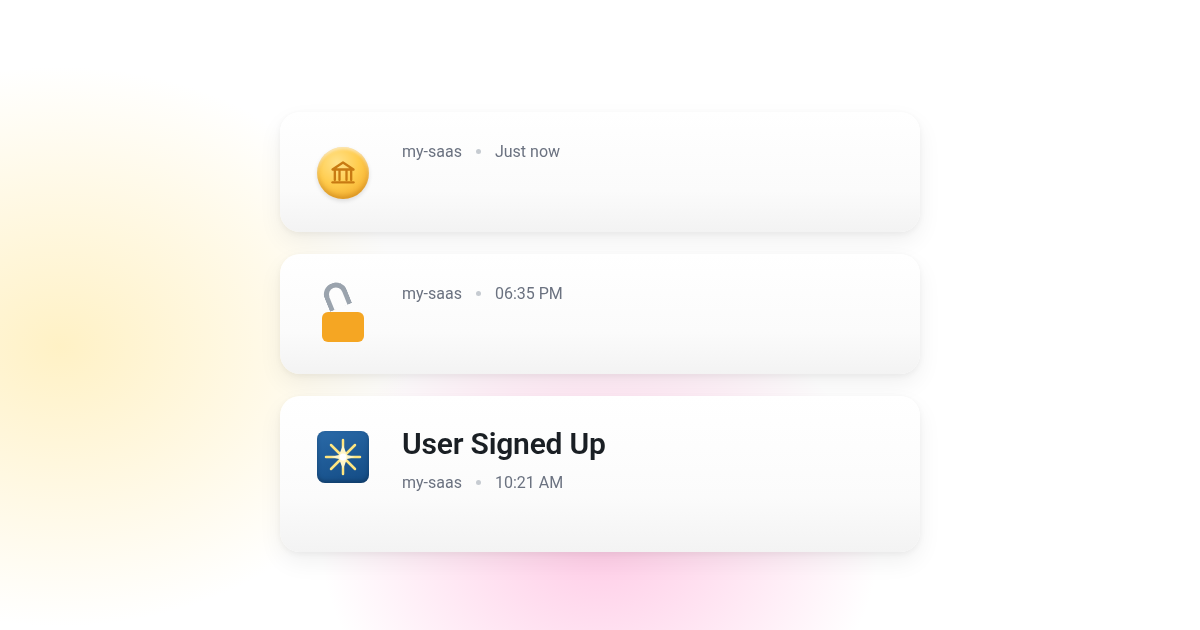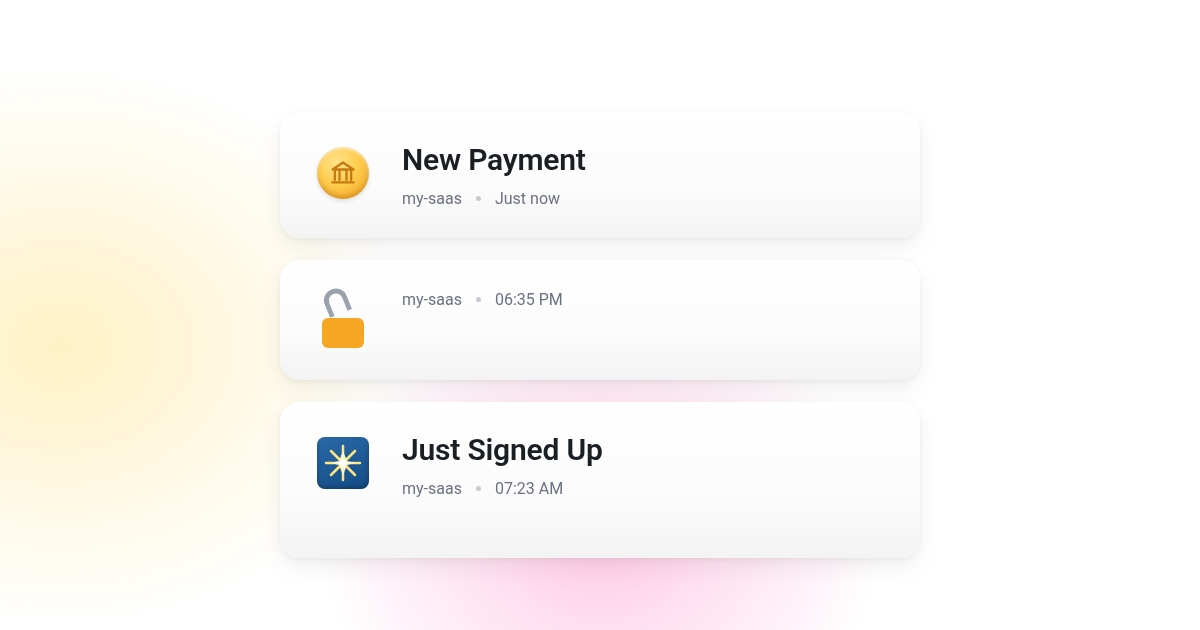--- a/index.html
+++ b/index.html
@@ -159,7 +159,6 @@
       </div>
     </div>
     <div class="content">
-      <div class="title">New Payment</div>
       <div class="meta">
         <span>my-saas</span>
         <span class="dot"></span>

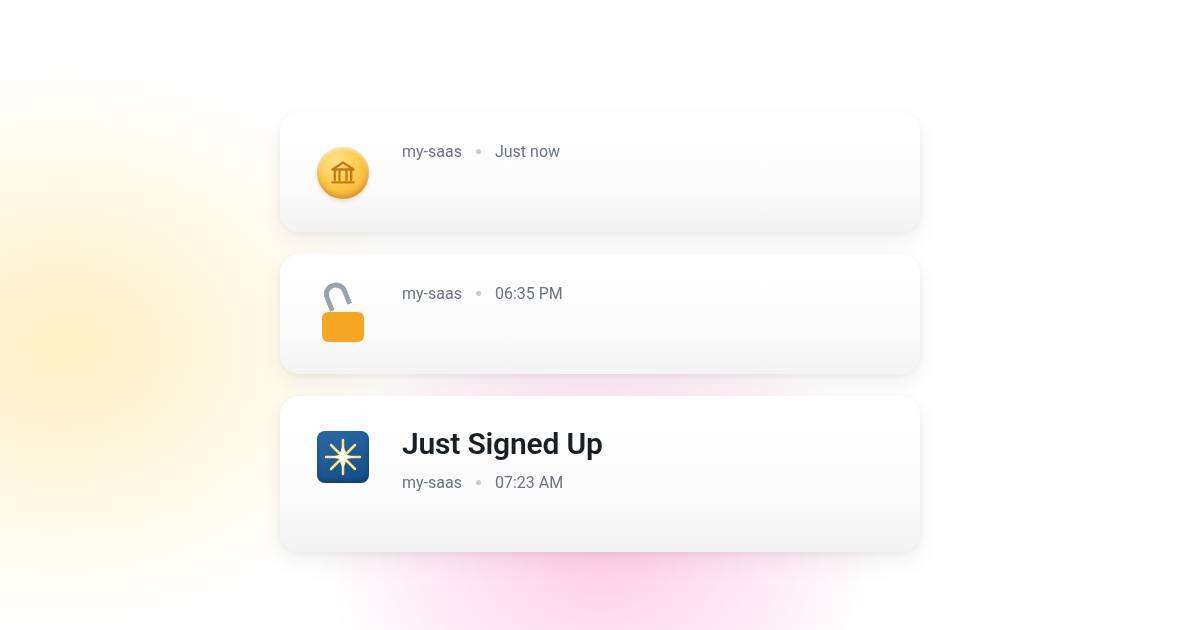--- a/index.html
+++ b/index.html
@@ -199,7 +199,7 @@
       </div>
     </div>
     <div class="content">
-      <div class="title">Just Signed Up</div>
+      <div class="title">User Signed Up</div>
       <div class="meta">
         <span>my-saas</span>
         <span class="dot"></span>

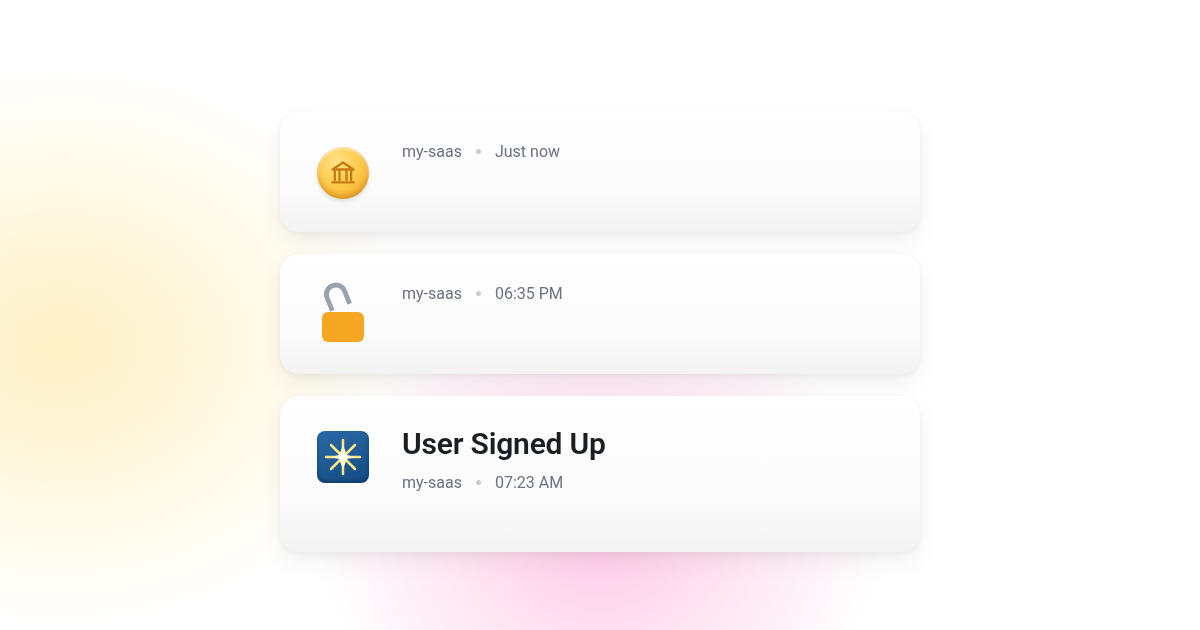--- a/index.html
+++ b/index.html
@@ -203,7 +203,7 @@
       <div class="meta">
         <span>my-saas</span>
         <span class="dot"></span>
-        <span>07:23 AM</span>
+        <span>10:21 AM</span>
       </div>
     </div>
   </div>

